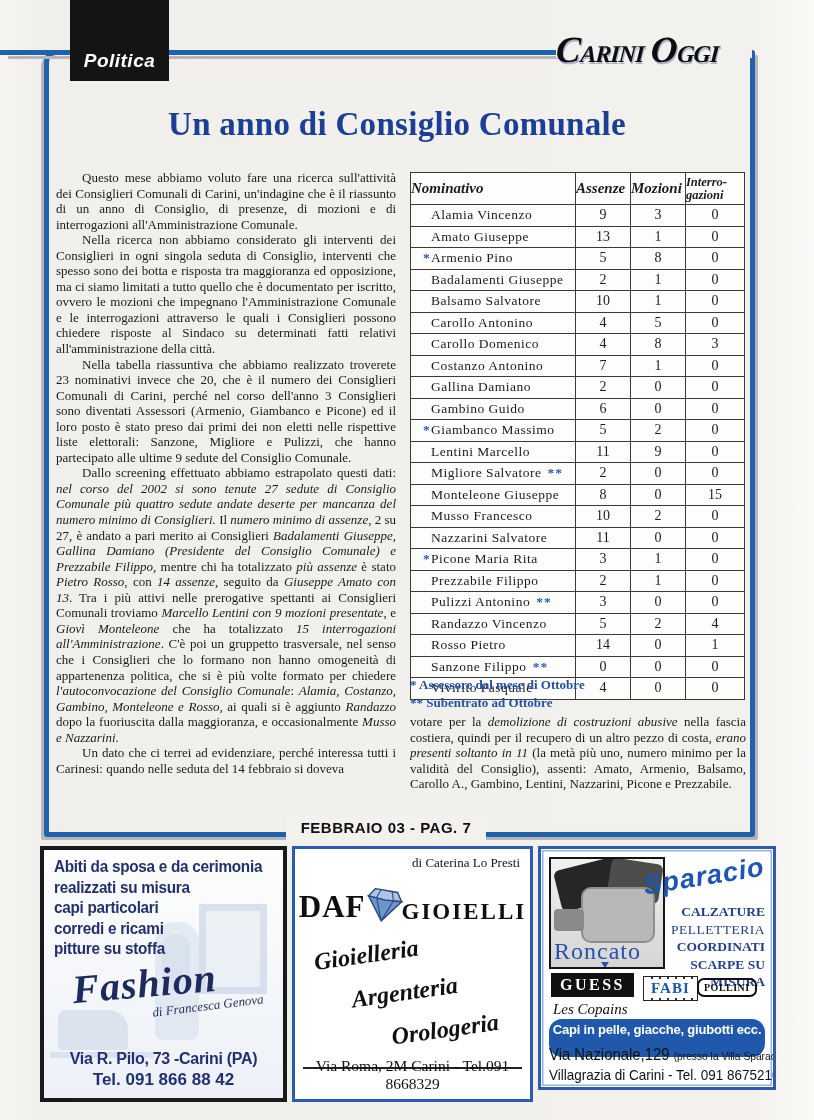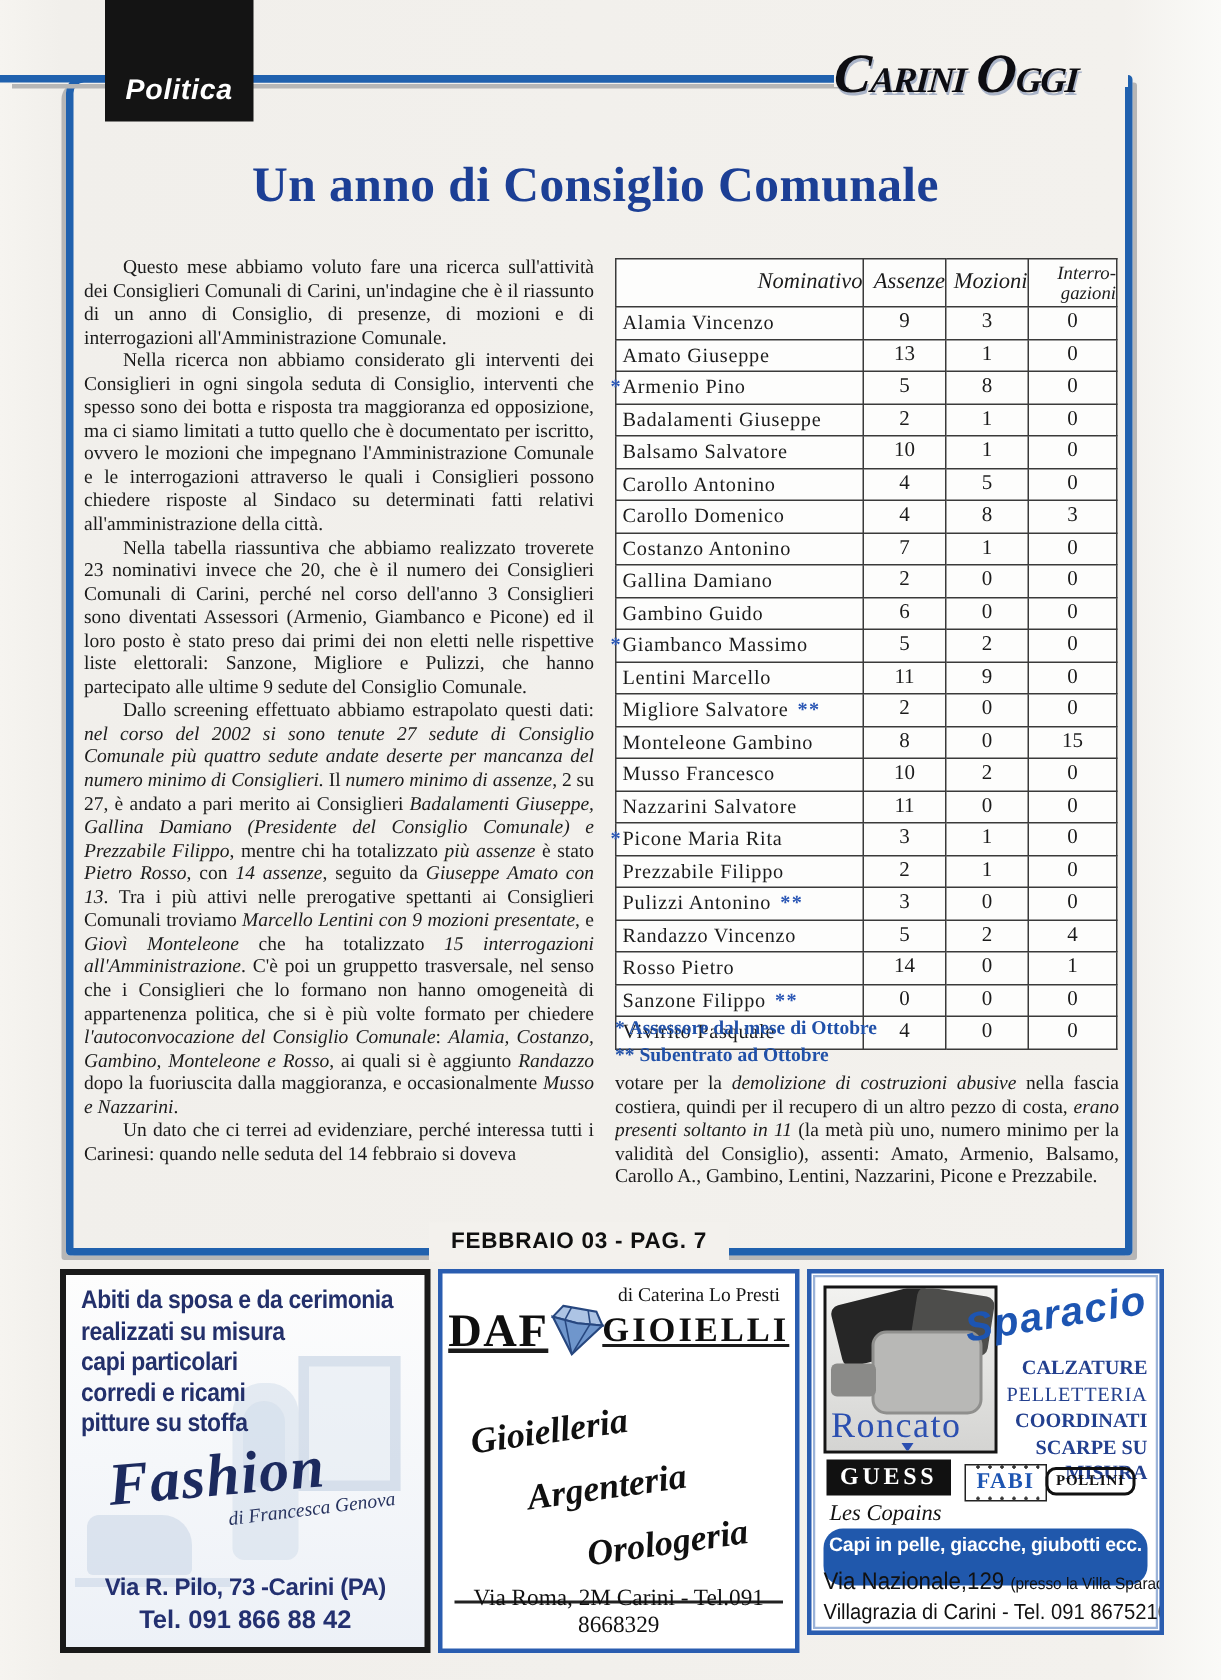--- a/index.html
+++ b/index.html
@@ -43,7 +43,7 @@
   .roster{left:410px;top:172px;width:334px;border-collapse:collapse;z-index:5;position:absolute;
           background:#fdfdfc;table-layout:fixed;}
   .roster th,.roster td{border:1.5px solid #3a3a3a;padding:0;}
-  .roster th{height:31px;font-style:italic;font-weight:400;font-size:15px;text-align:right;}
+  .roster th{height:31px;font-style:italic;font-weight:700;font-size:15px;text-align:left;}
   .roster th.th-inter{font-size:12.5px;line-height:12.5px;}
   .roster th.th-inter span{display:block;}
   .roster td{height:20.5px;line-height:20.5px;}

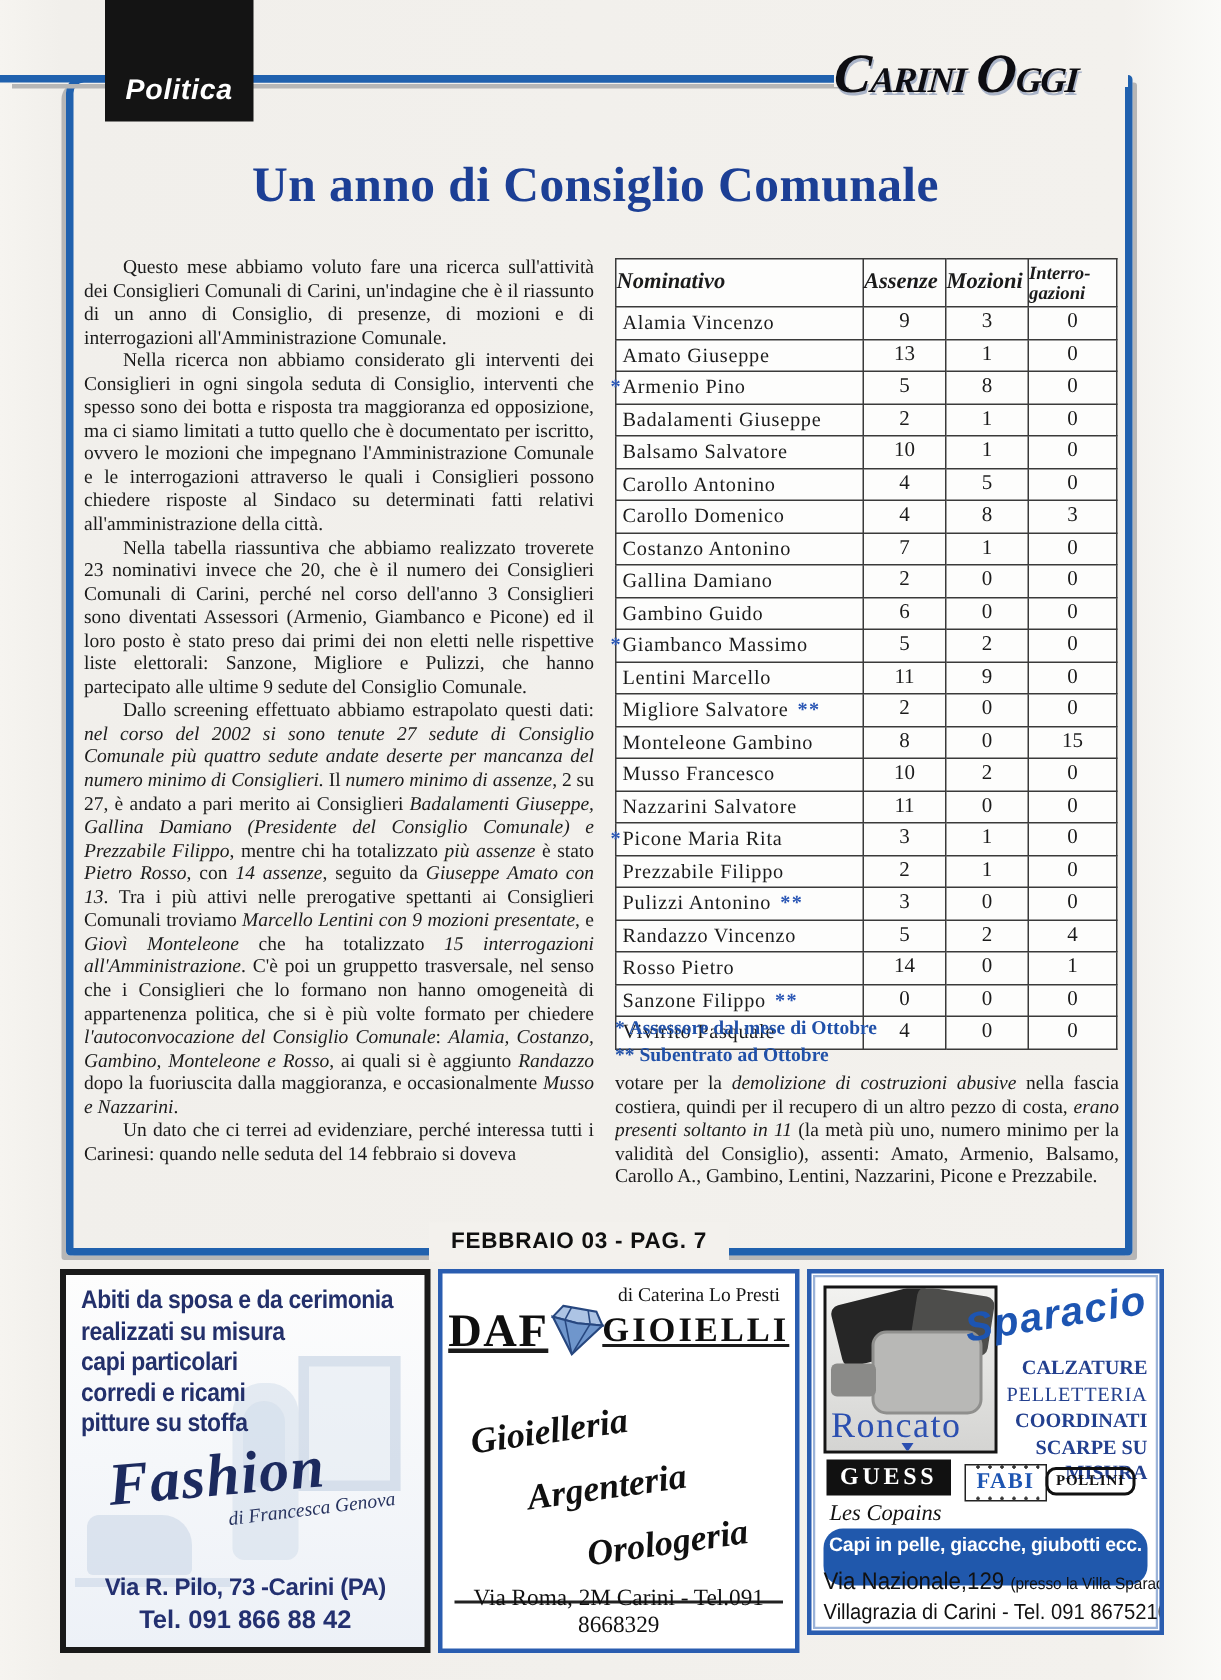--- a/index.html
+++ b/index.html
@@ -47,7 +47,7 @@
   .roster th.th-inter{font-size:12.5px;line-height:12.5px;}
   .roster th.th-inter span{display:block;}
   .roster td{height:20.5px;line-height:20.5px;}
-  .roster td.c-name{font-size:13.5px;letter-spacing:.5px;padding-left:4px;white-space:nowrap;}
+  .roster td.c-name{font-size:13.5px;letter-spacing:.5px;padding-left:20px;white-space:nowrap;}
   .roster td.c-num{text-align:center;font-size:14px;}
   .roster .pre{color:var(--star-blue);font-weight:700;display:inline-block;width:8px;margin-left:-8px;}
   .roster .suf{color:var(--star-blue);font-weight:700;margin-left:6px;letter-spacing:1px;}

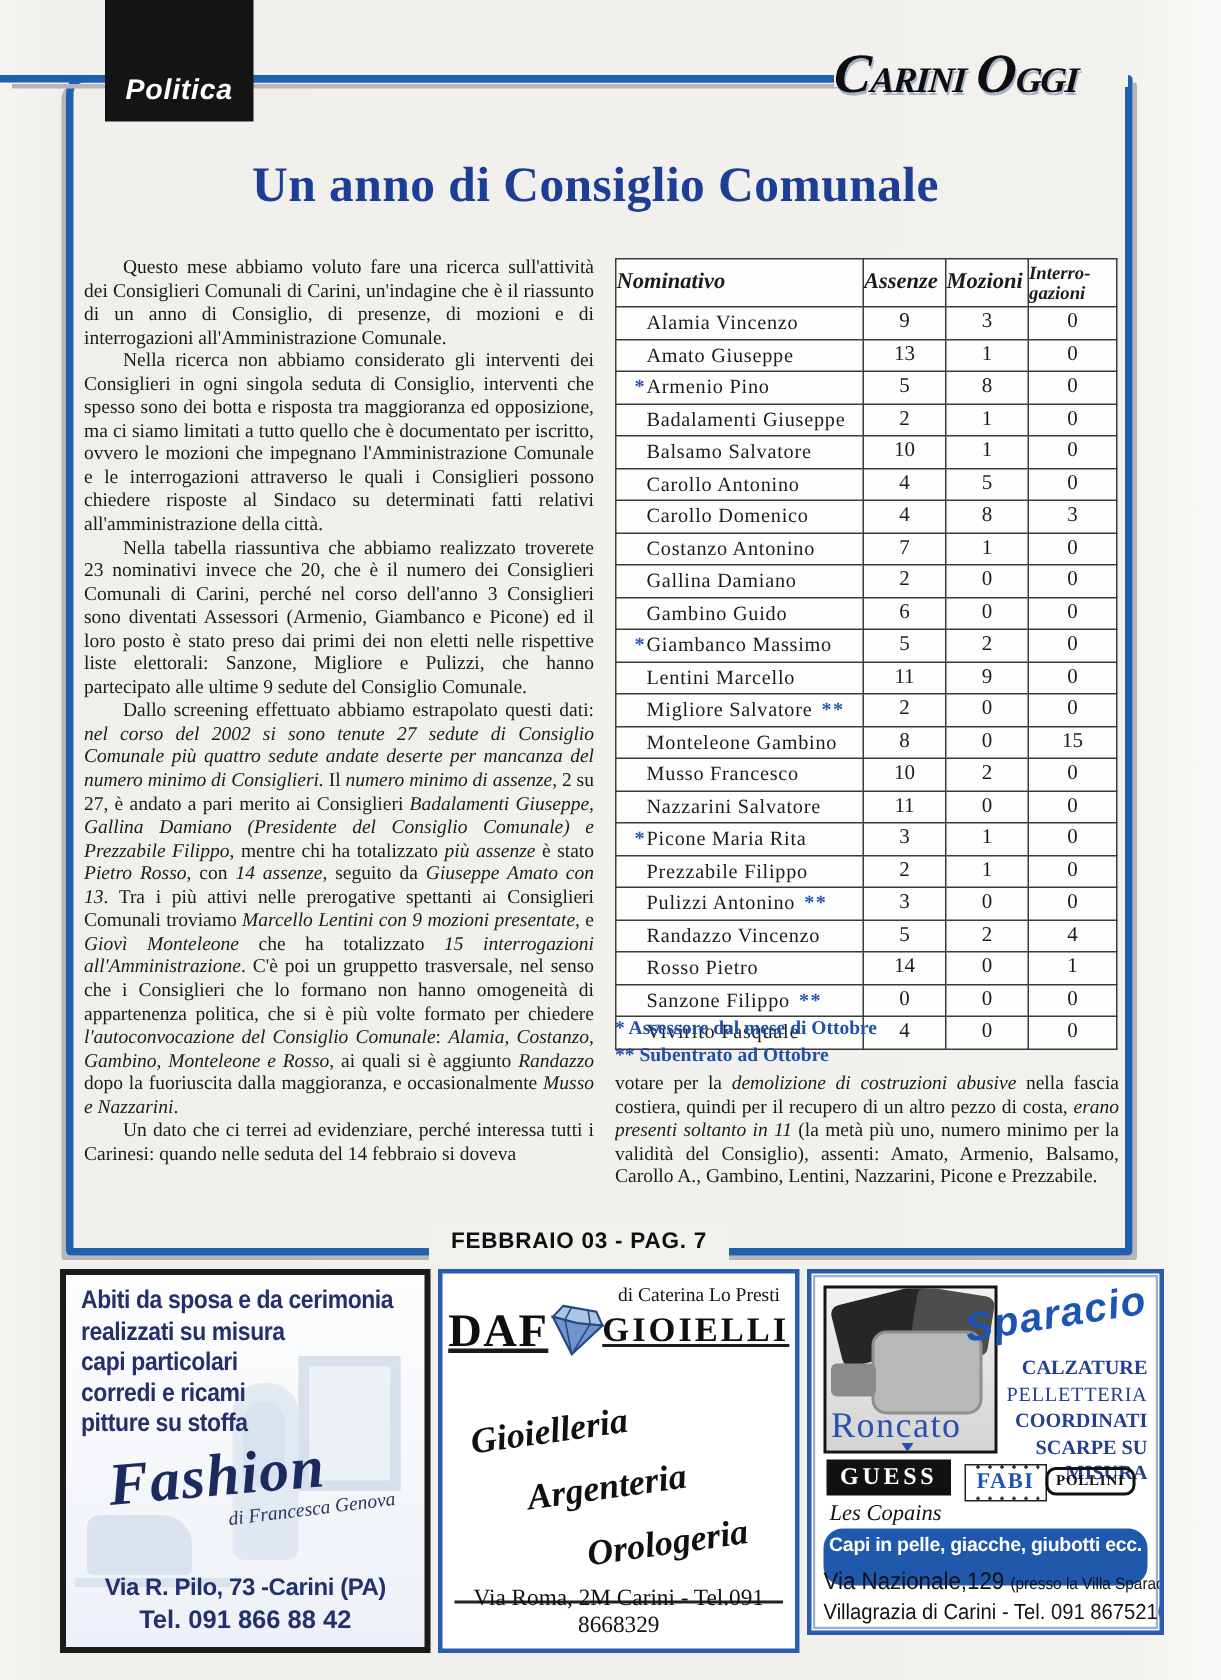--- a/index.html
+++ b/index.html
@@ -268,7 +268,7 @@
           <td class="c-num">0</td>
         </tr>
         <tr>
-          <td class="c-name"><span>Monteleone Gambino</span></td>
+          <td class="c-name"><span>Monteleone Giuseppe</span></td>
           <td class="c-num">8</td>
           <td class="c-num">0</td>
           <td class="c-num">15</td>

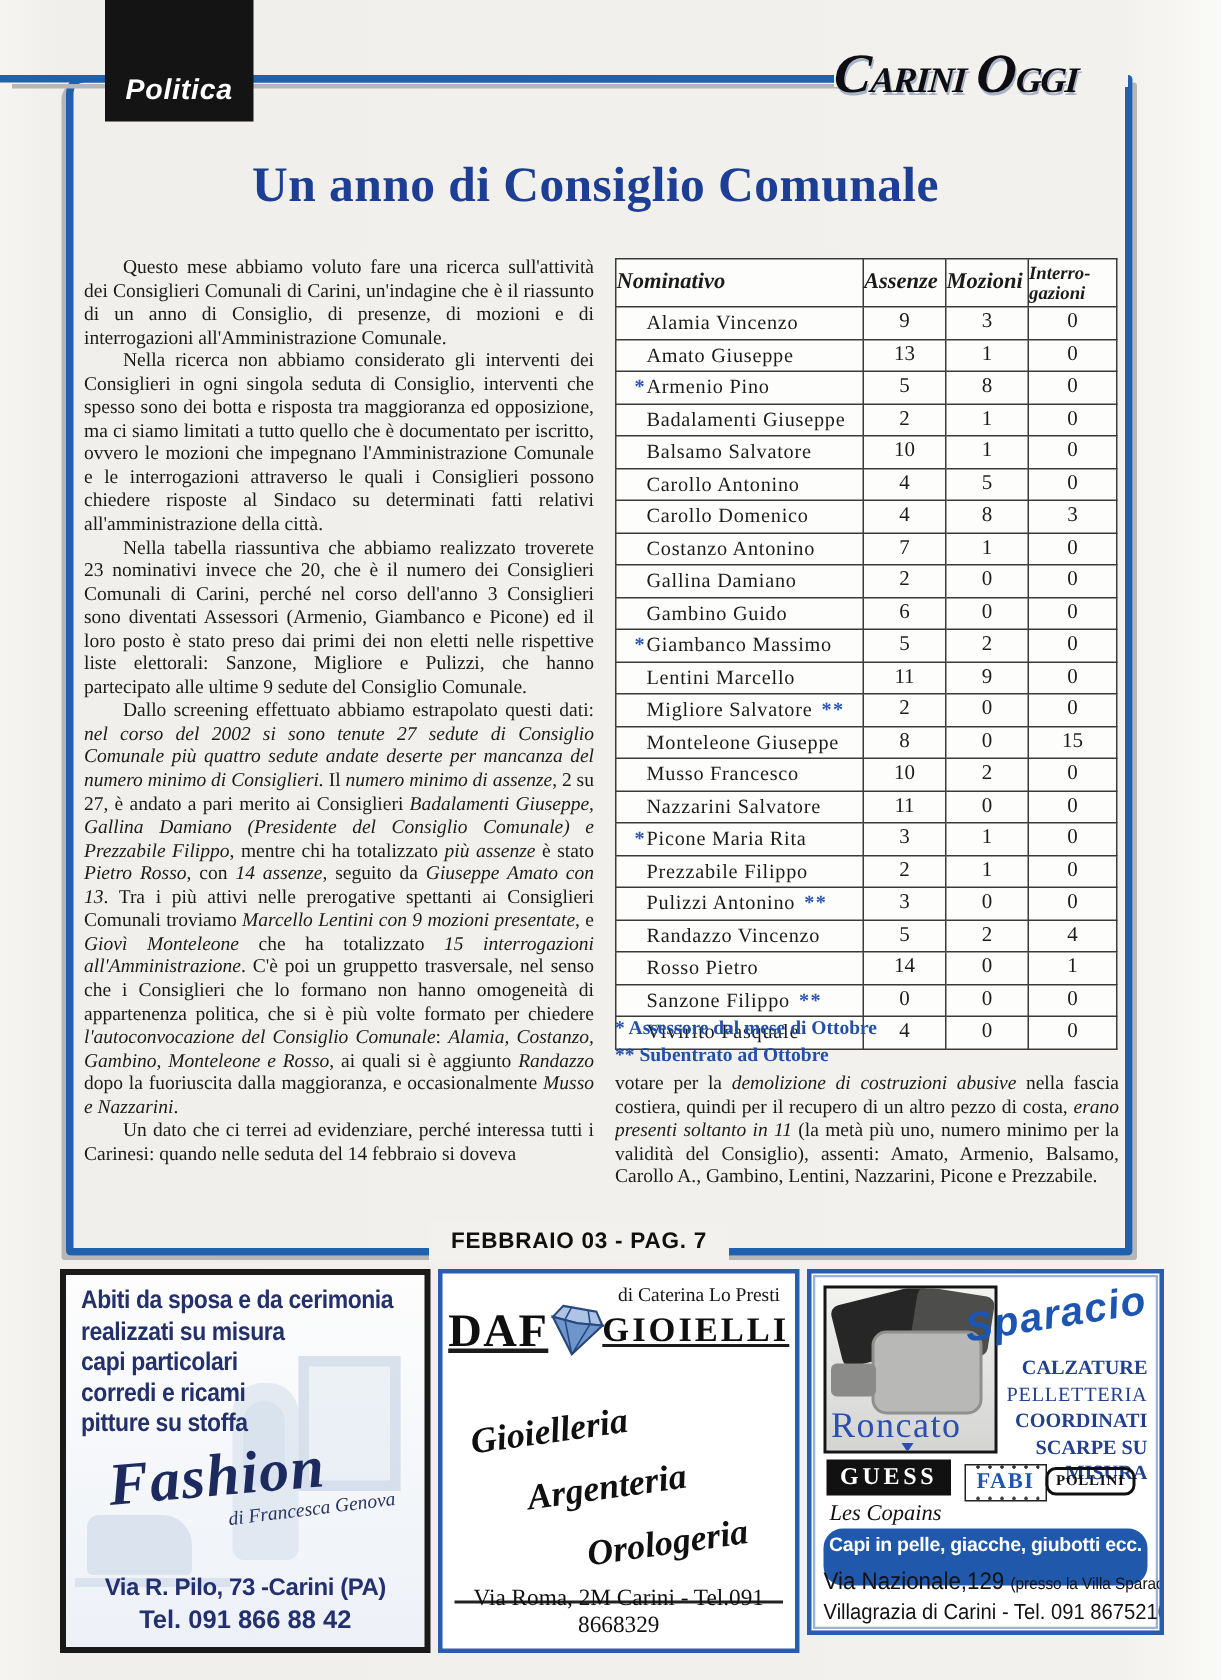--- a/index.html
+++ b/index.html
@@ -88,7 +88,7 @@
   
   .ad-daf{left:292px;top:846px;width:241px;height:256px;border:3px solid #2a5db0;}
   .daf-owner{position:absolute;right:10px;top:6px;font-size:13px;color:#141414;}
-  .daf-logo{position:absolute;left:0;top:18px;width:100%;display:flex;align-items:center;justify-content:center;text-decoration:underline;}
+  .daf-logo{position:absolute;left:0;top:36px;width:100%;display:flex;align-items:flex-end;justify-content:center;}
   .daf-a{font-weight:700;font-size:31px;letter-spacing:1px;color:#0f0f0f;}
   .daf-b{font-weight:700;font-size:23px;letter-spacing:2px;color:#0f0f0f;text-transform:uppercase;}
   .daf-diamond{margin:0 -3px;transform:rotate(10deg);}

